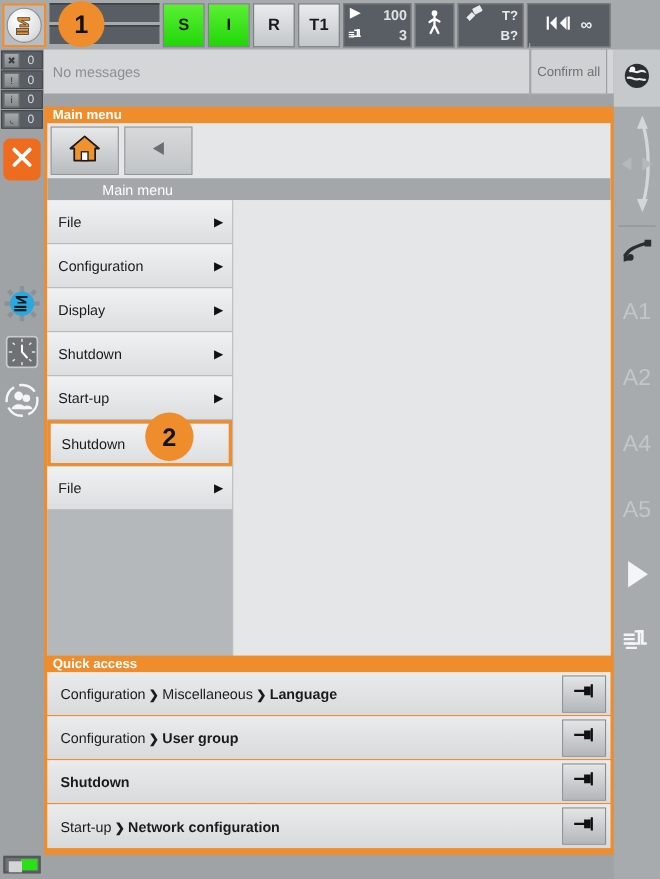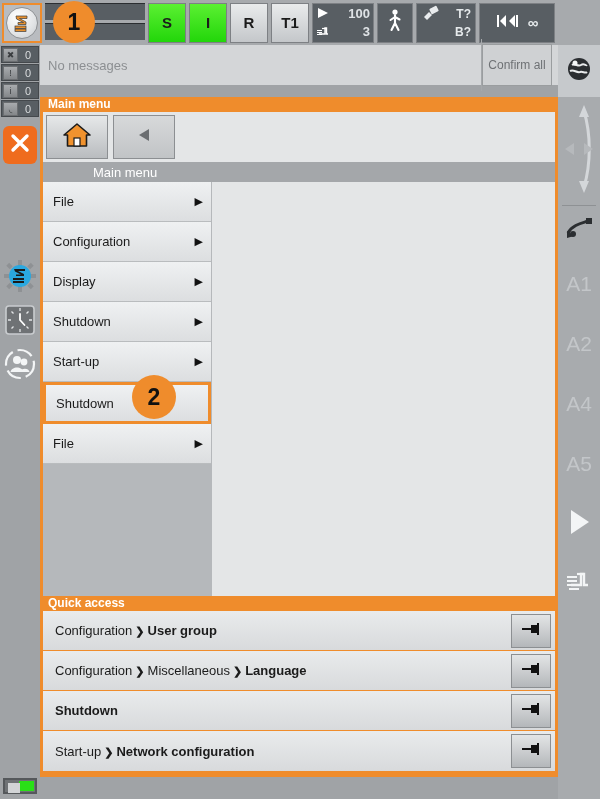--- a/index.html
+++ b/index.html
@@ -406,7 +406,7 @@
 
     <div class="qrow">
       <div class="qlabel">
-        <span>Configuration</span><span class="sep">❯</span><b>User group</b>
+        <span>Configuration</span><span class="sep">❯</span><span>Miscellaneous</span><span class="sep">❯</span><b>Language</b>
       </div>
       <div class="pinbtn">
         <span>
@@ -421,7 +421,7 @@
 
     <div class="qrow">
       <div class="qlabel">
-        <span>Configuration</span><span class="sep">❯</span><span>Miscellaneous</span><span class="sep">❯</span><b>Language</b>
+        <span>Configuration</span><span class="sep">❯</span><b>User group</b>
       </div>
       <div class="pinbtn">
         <span>

